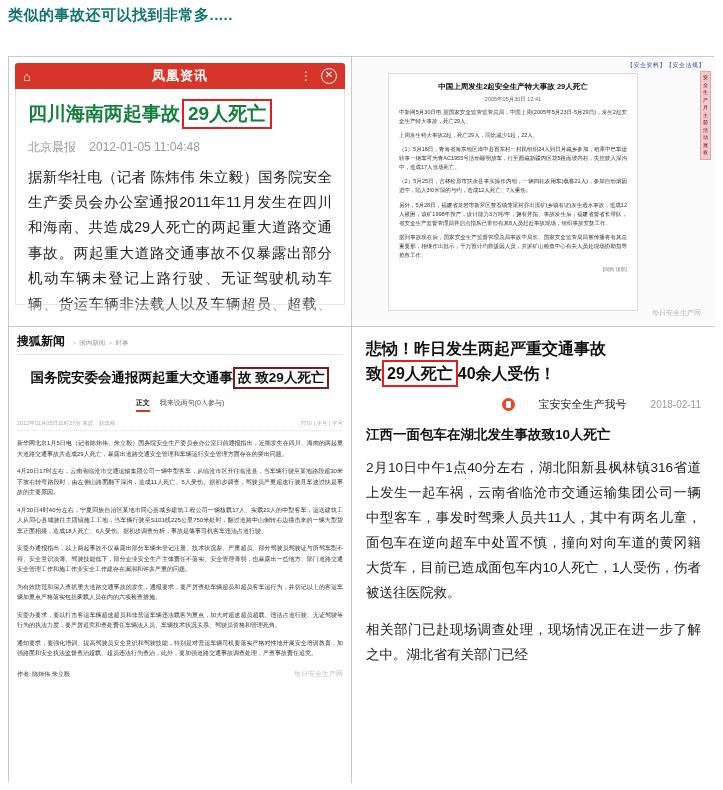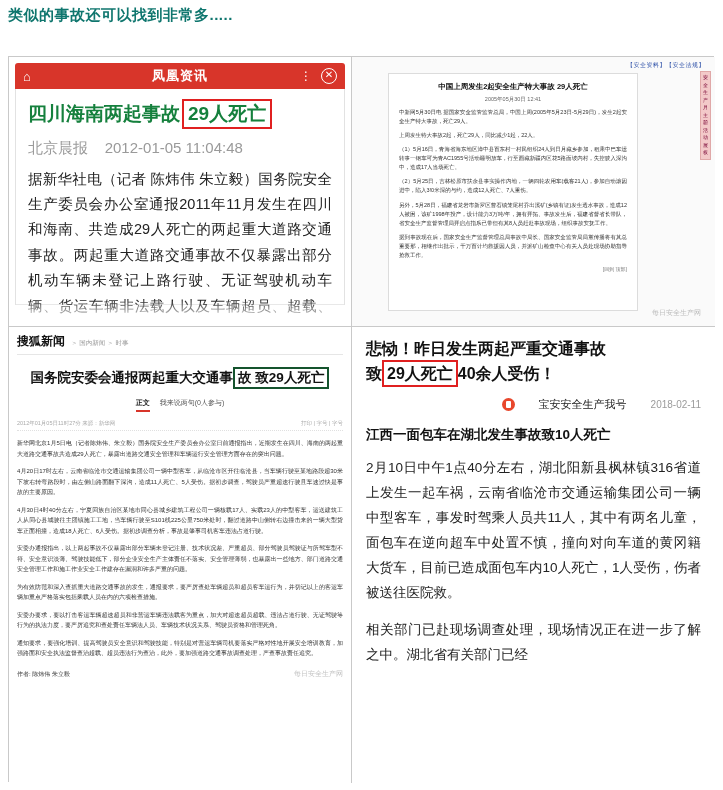--- a/index.html
+++ b/index.html
@@ -62,7 +62,7 @@
     border:2px solid #e02020;padding:0 4px;display:inline-block;
     margin-left:2px;
   }
-  .ph-meta{font-size:15px;color:#9a9a9a;margin-top:10px;}
+  .ph-meta{font-size:12px;color:#9a9a9a;margin-top:10px;}
   .ph-p{
     font-size:14.5px;line-height:1.75;color:#222;margin-top:9px;
     text-align:justify;

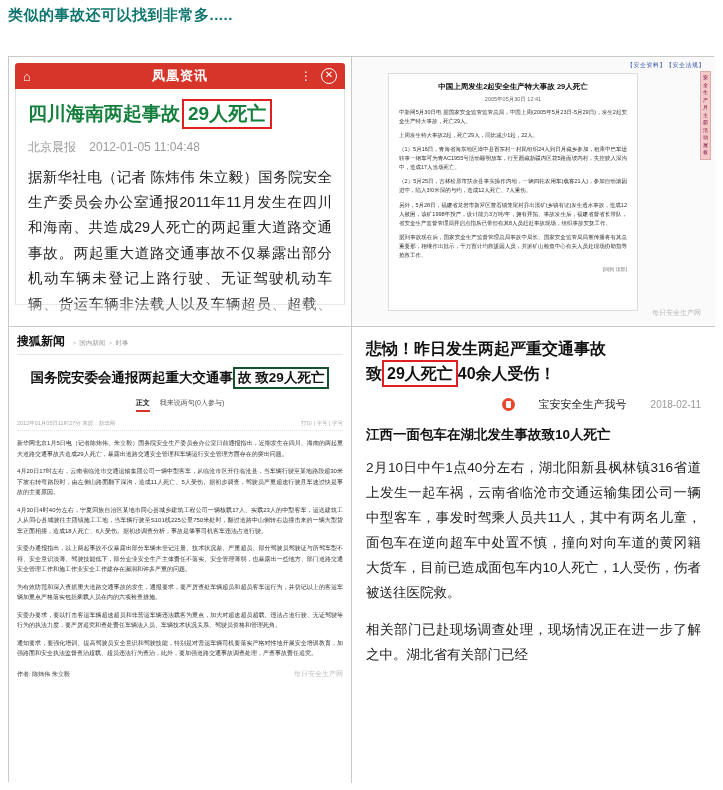--- a/index.html
+++ b/index.html
@@ -106,7 +106,7 @@
     font-size:13.5px;font-weight:bold;text-align:center;margin-top:12px;color:#111;
     position:relative;
   }
-  .so-h1 .redbox{border:2px solid #14532d;padding:0 3px;display:inline-block;}
+  .so-h1 .redbox{border:2px solid #7f1d1d;padding:0 3px;display:inline-block;}
   .so-tabs{
     display:flex;gap:10px;justify-content:center;margin-top:9px;font-size:7px;color:#555;
   }

